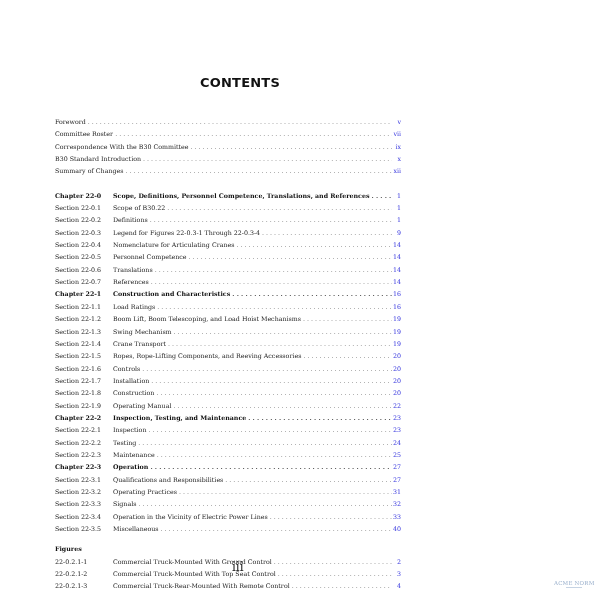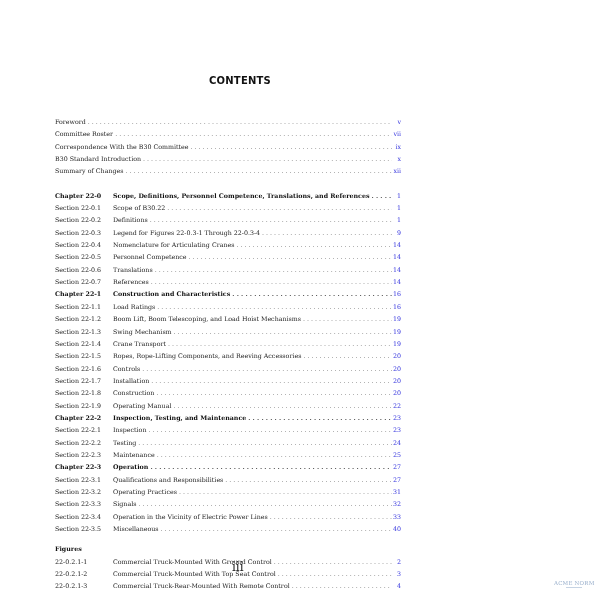--- a/index.html
+++ b/index.html
@@ -7,7 +7,7 @@
          font-family: "DejaVu Serif", "Liberation Serif", serif; color: #222; }
   .title { position: absolute; left: 0; width: 480px; top: 75px; text-align: center;
            font-family: "DejaVu Sans", "Liberation Sans", sans-serif; font-weight: bold;
-           font-size: 10px; letter-spacing: 0.2px; color: #111; }
+           font-size: 13px; letter-spacing: 0.2px; color: #111; }
   .toc { position: absolute; left: 55px; top: 116px; width: 345px; font-size: 6.3px; }
   .row { position: relative; height: 12.35px; line-height: 12.35px; display: flex; align-items: baseline; white-space: nowrap; }
   .row .label { flex: 0 0 auto; padding-right: 2px; background: #fff; }

